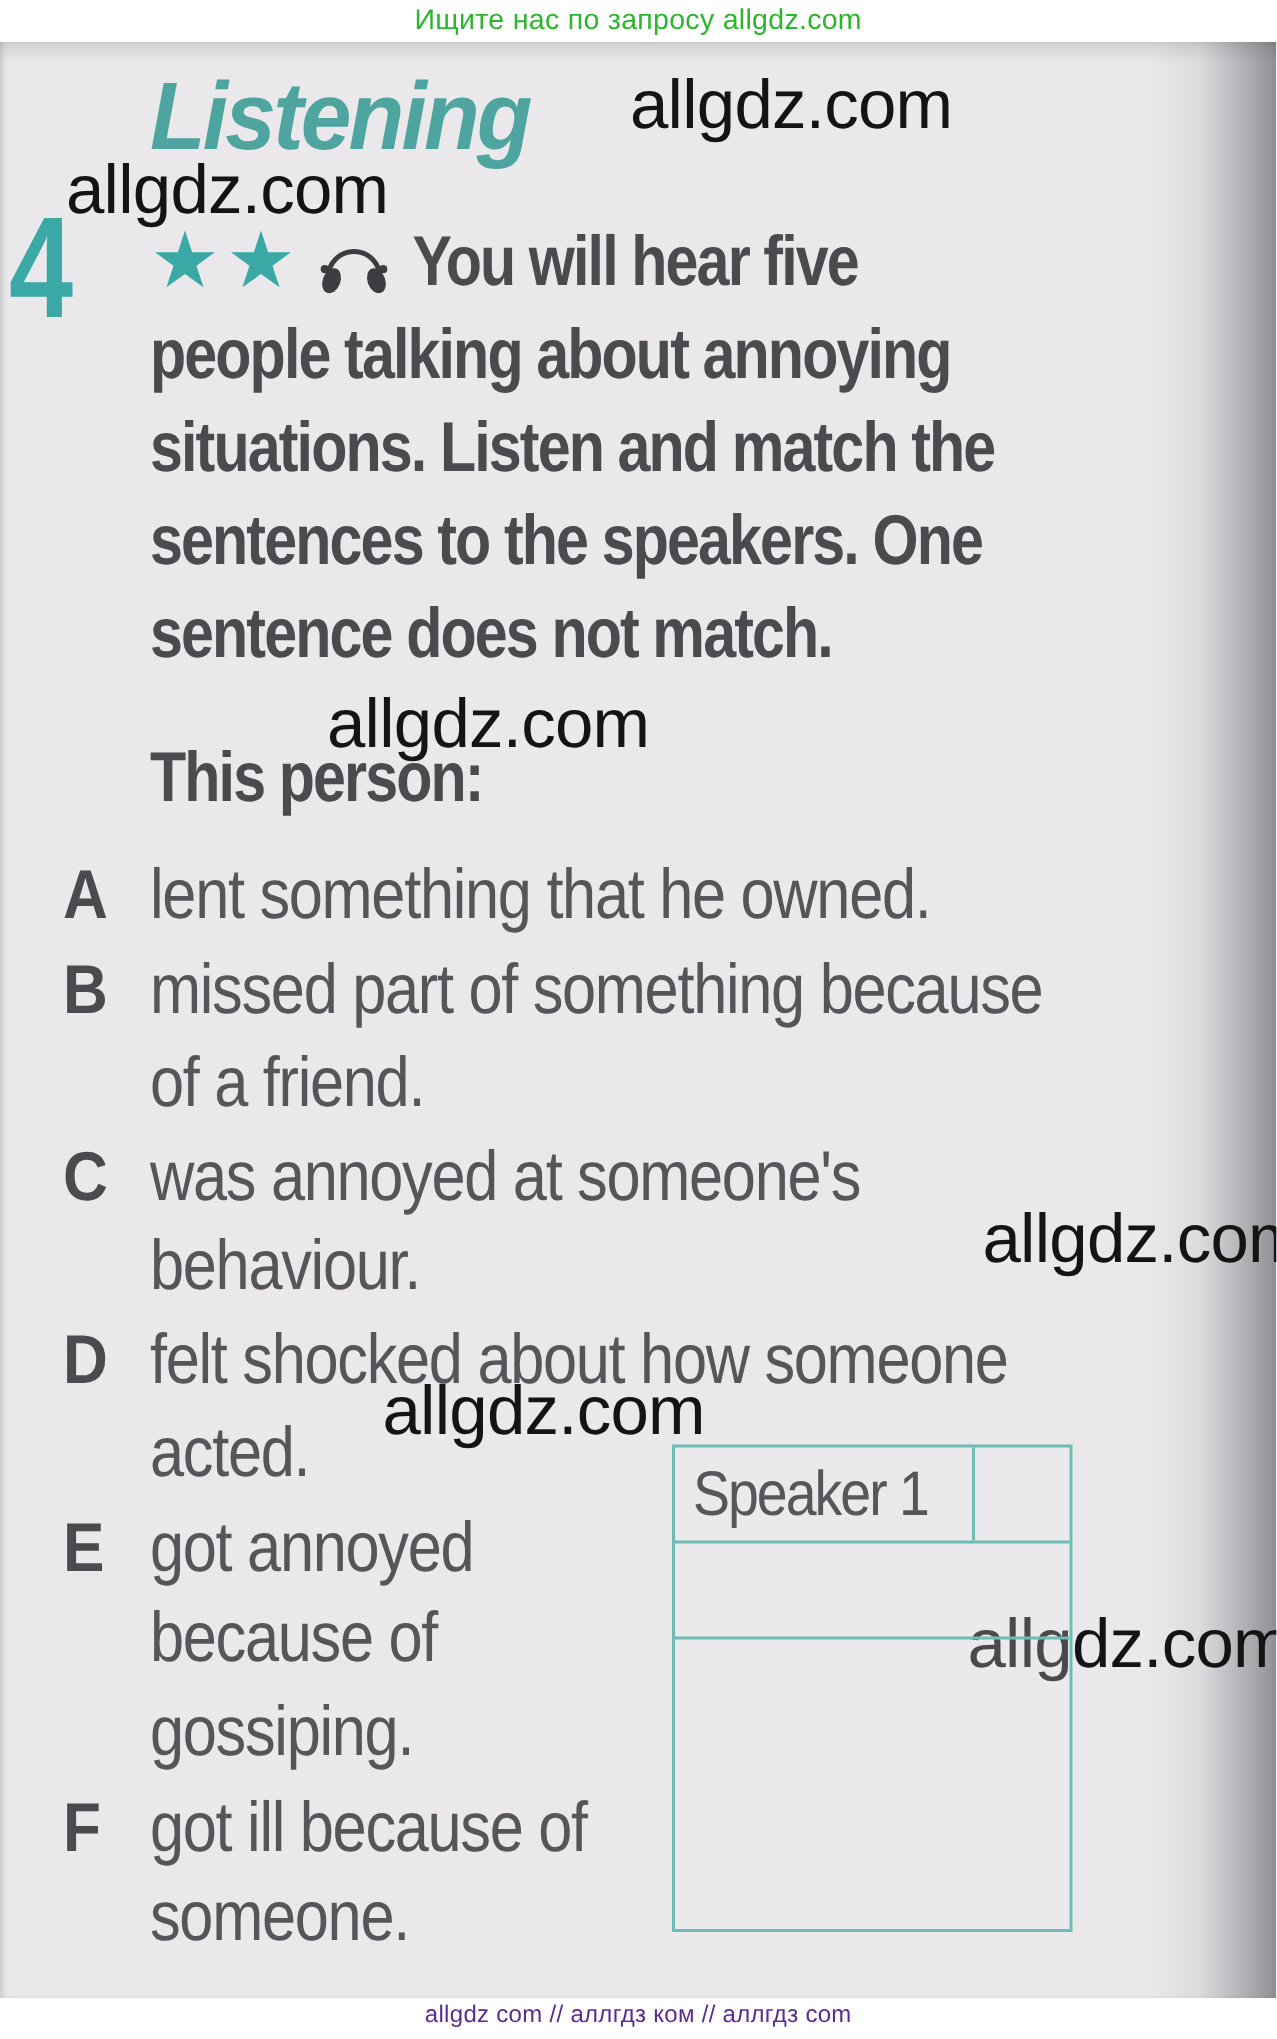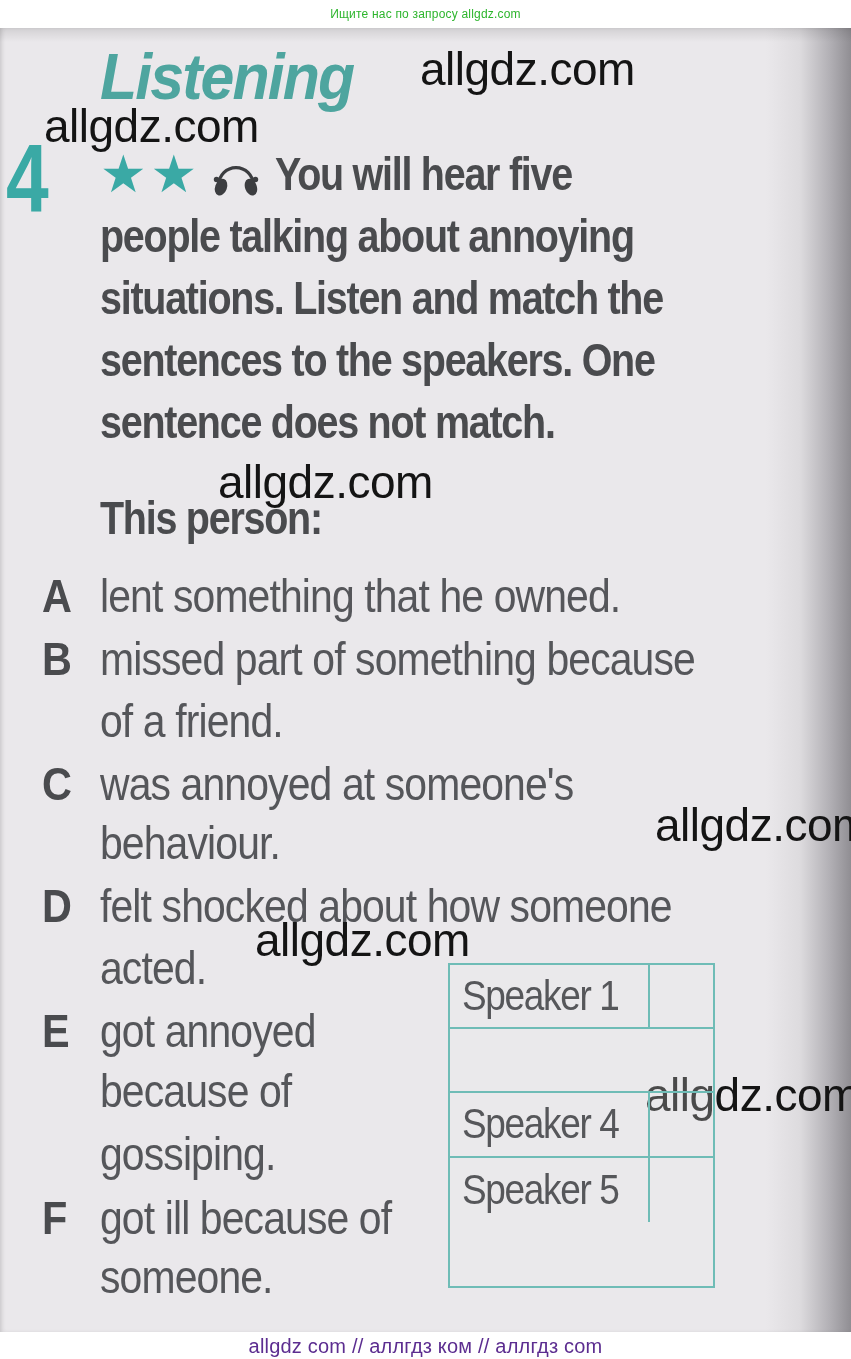--- a/index.html
+++ b/index.html
@@ -12,7 +12,7 @@
     position:absolute;left:0;top:0;width:851px;height:28px;background:#fff;
     display:flex;align-items:center;justify-content:center;
   }
-  .banner-top span{color:#2db52d;font-size:12px;letter-spacing:.2px;}
+  .banner-top span{color:#2db52d;font-size:19px;letter-spacing:.2px;}
   .banner-bottom{
     position:absolute;left:0;top:1332px;width:851px;height:27px;background:#fff;
     display:flex;align-items:flex-start;justify-content:center;

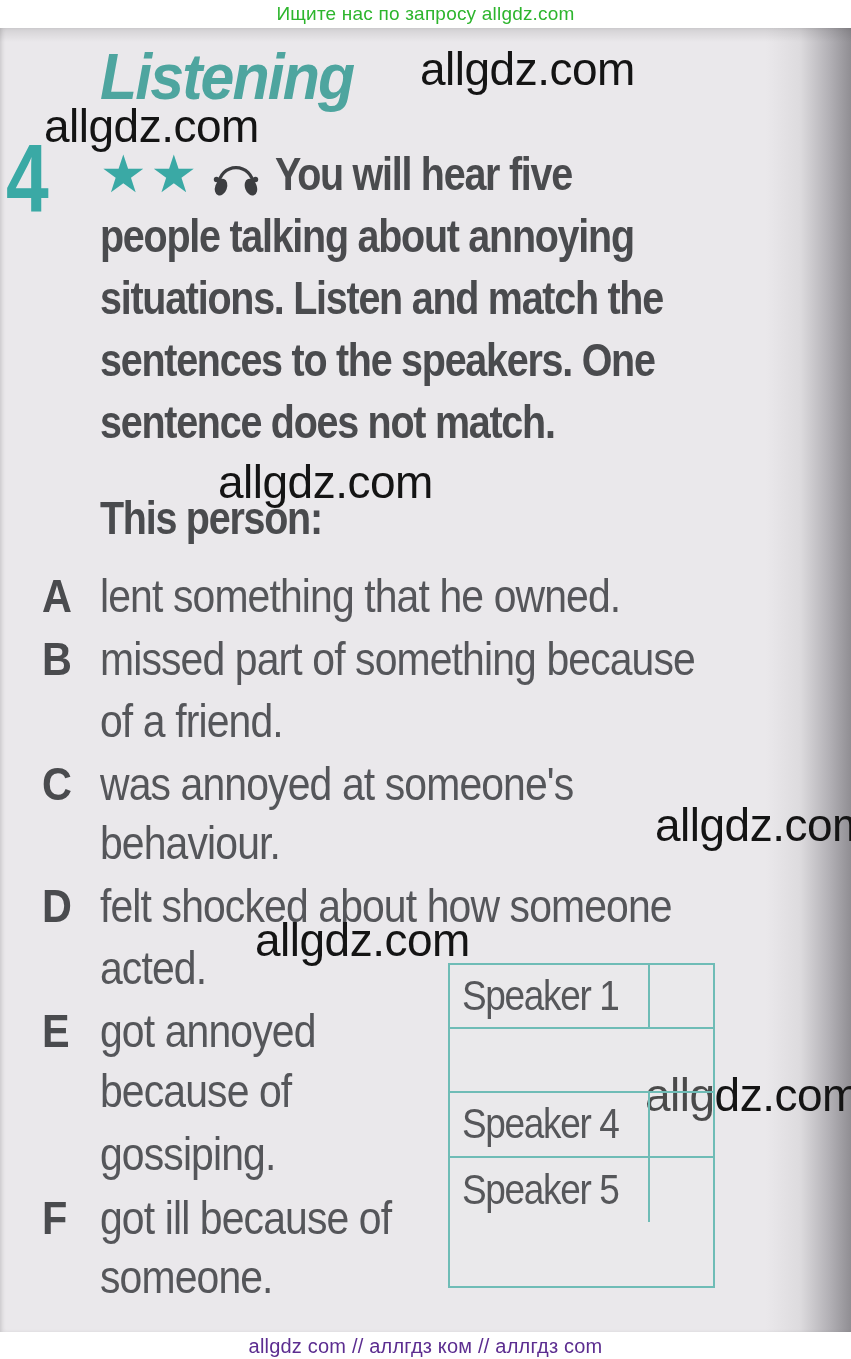--- a/index.html
+++ b/index.html
@@ -154,9 +154,6 @@
       <div class="acell-answer"></div>
     </div>
     <div class="arow">
-      <div class="acell-label">
-        <span>Speaker 4</span>
-      </div>
       <div class="acell-answer"></div>
     </div>
     <div class="arow">

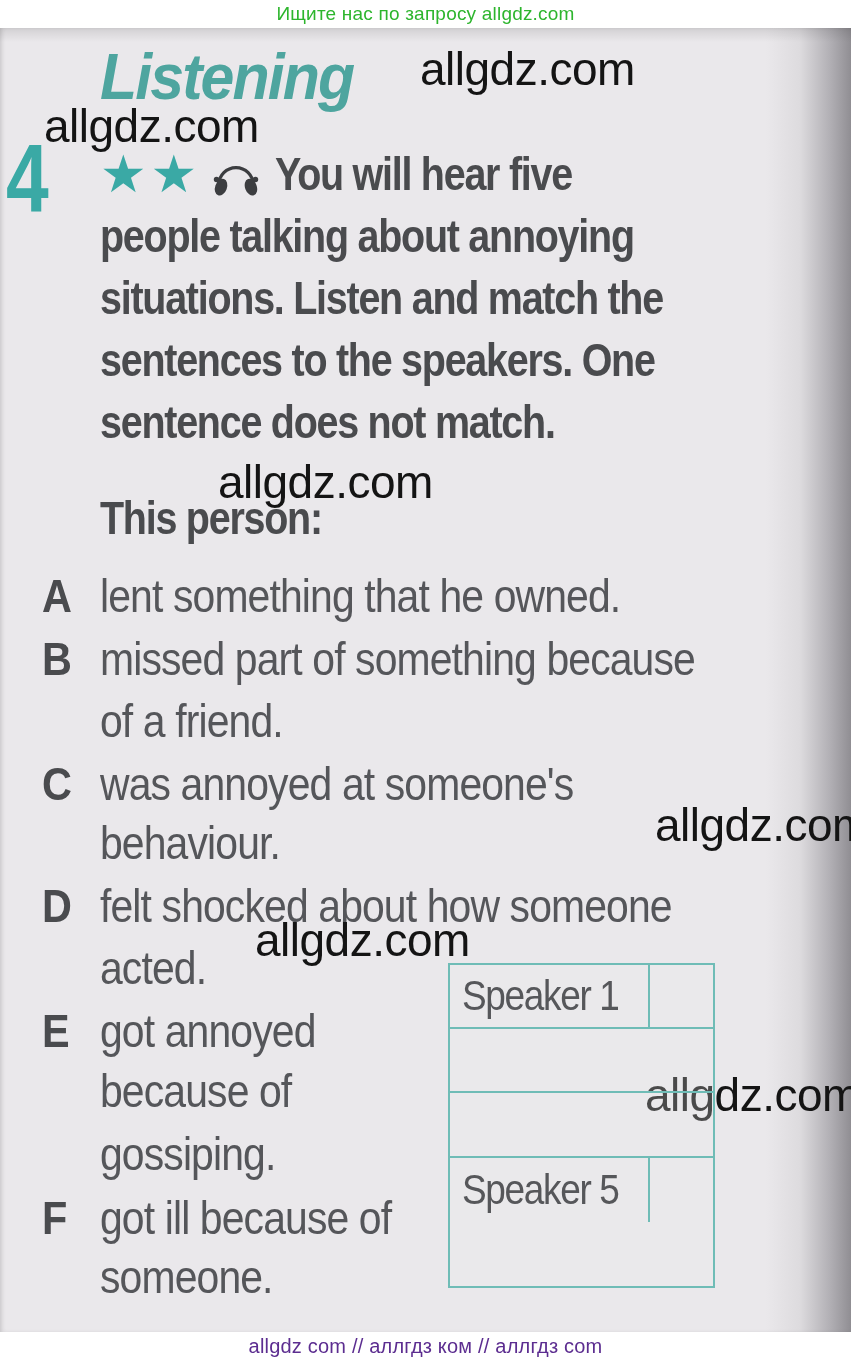--- a/index.html
+++ b/index.html
@@ -156,12 +156,6 @@
     <div class="arow">
       <div class="acell-answer"></div>
     </div>
-    <div class="arow">
-      <div class="acell-label">
-        <span>Speaker 5</span>
-      </div>
-      <div class="acell-answer"></div>
-    </div>
   </div>
 
   <div class="banner-bottom">

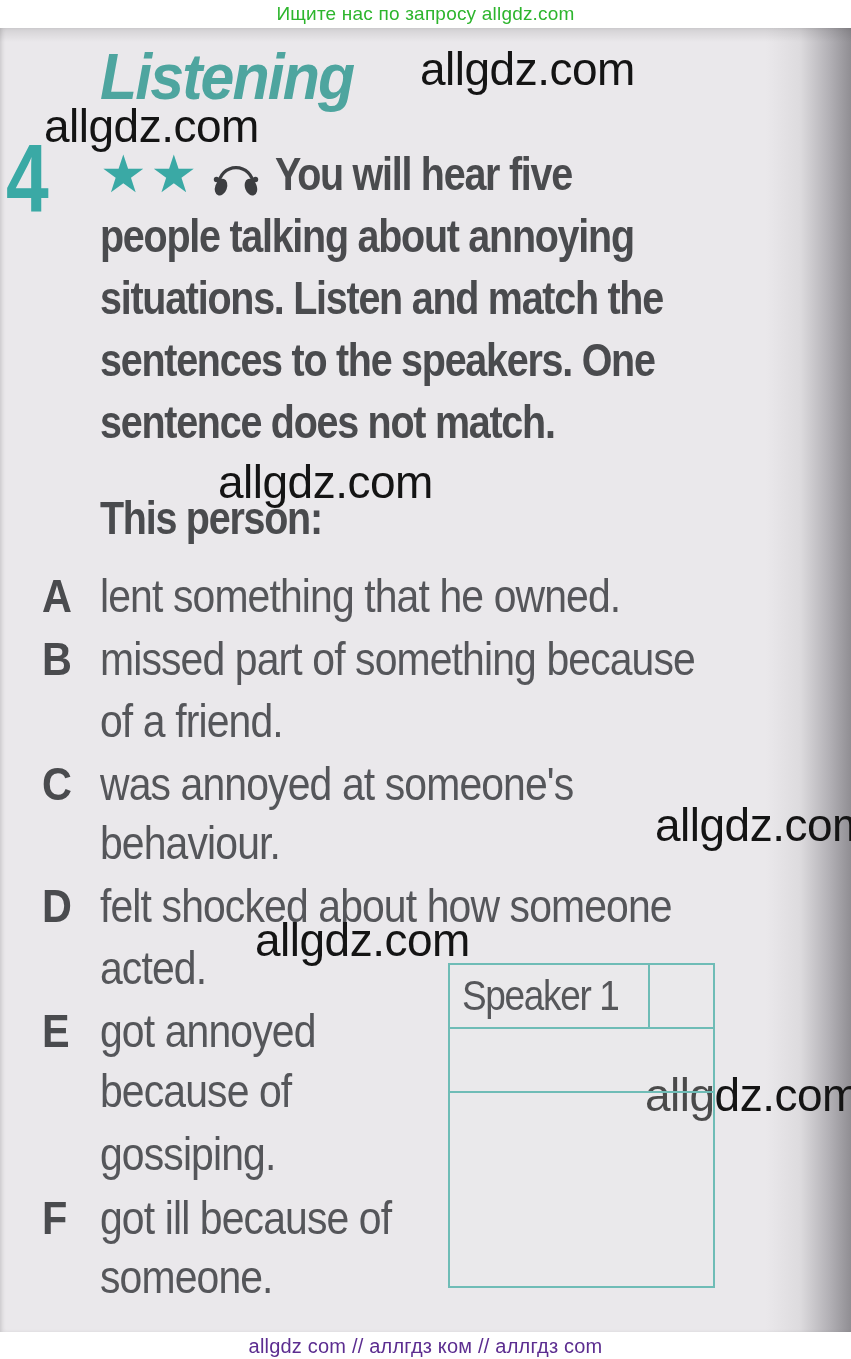--- a/index.html
+++ b/index.html
@@ -17,7 +17,7 @@
     position:absolute;left:0;top:1332px;width:851px;height:27px;background:#fff;
     display:flex;align-items:flex-start;justify-content:center;
   }
-  .banner-bottom span{color:#5c2d90;font-size:20px;margin-top:3px;letter-spacing:.2px;}
+  .banner-bottom span{color:#5c2d90;font-size:16px;margin-top:3px;letter-spacing:.2px;}
   
   .scan{
     position:absolute;left:0;top:28px;width:851px;height:1304px;

